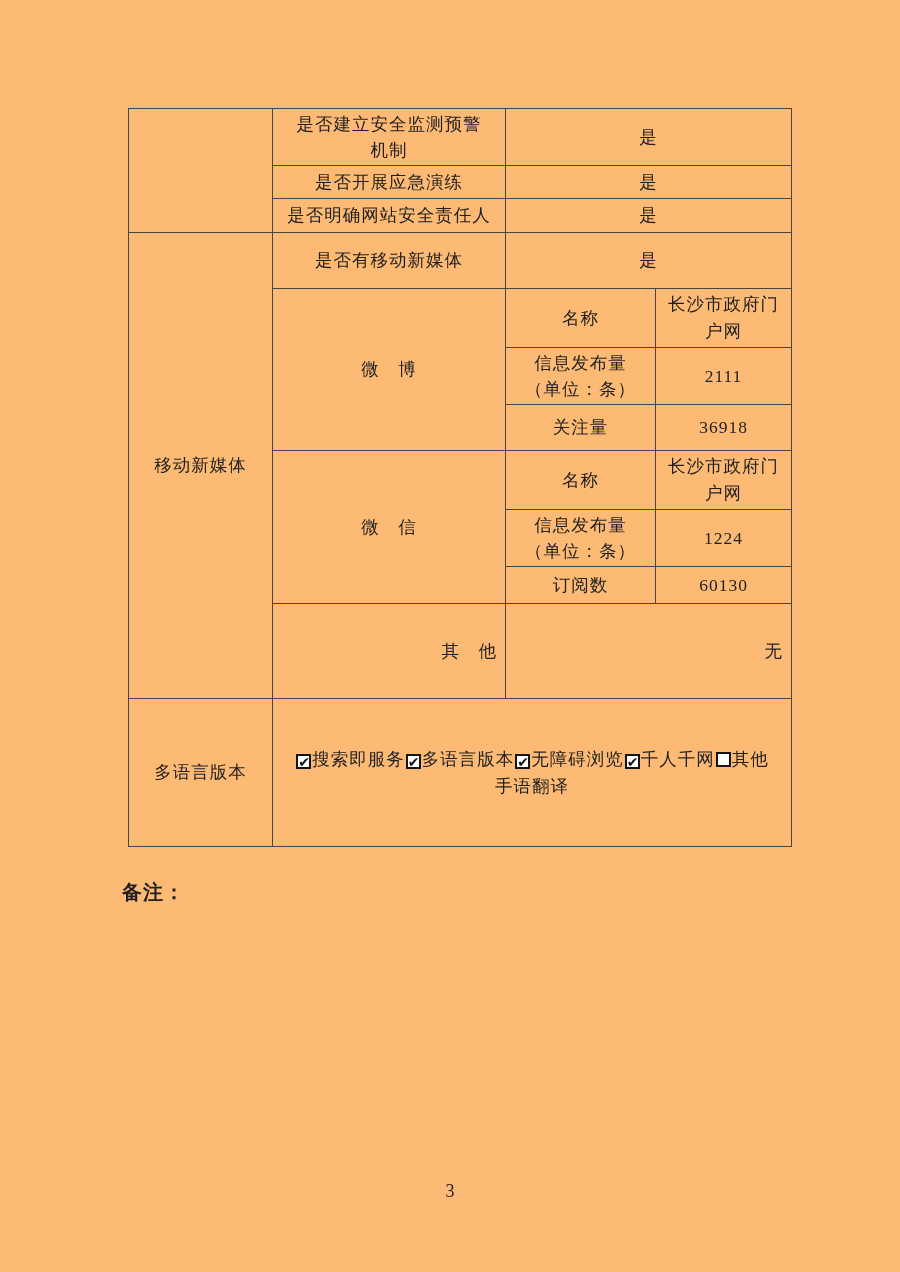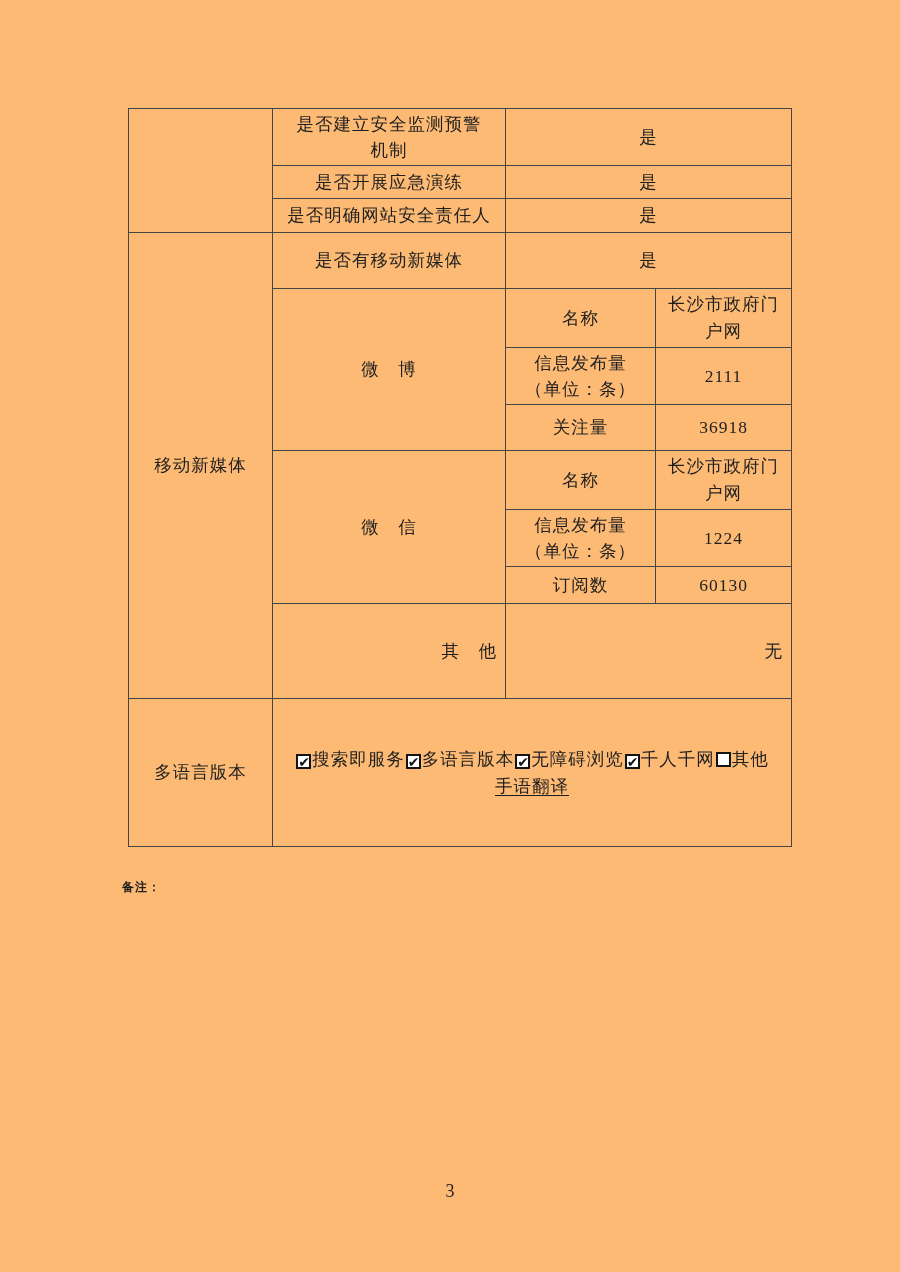--- a/index.html
+++ b/index.html
@@ -50,7 +50,7 @@
     text-align:center; color:#141414; overflow:visible;
   }
   .cb-label { letter-spacing:1px; }
-  .underlined { text-decoration:underline; text-underline-offset:3px; }
+  .underlined { text-underline-offset:3px; }
 
   .remark {
     position:absolute; left:122px; top:879px;

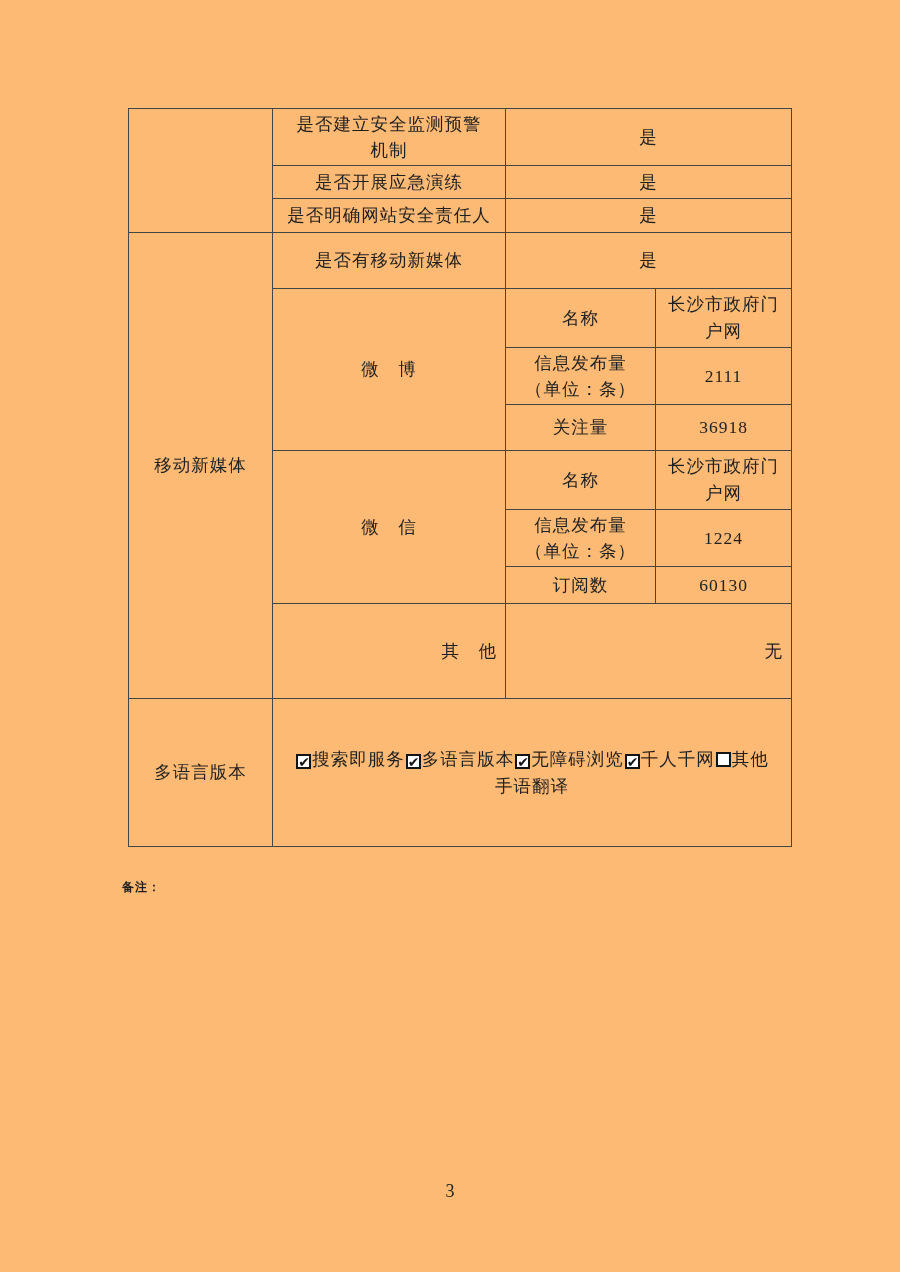--- a/index.html
+++ b/index.html
@@ -54,7 +54,7 @@
 
   .remark {
     position:absolute; left:122px; top:879px;
-    font-size:12px; font-weight:bold; letter-spacing:1px;
+    font-size:20px; font-weight:bold; letter-spacing:1px;
   }
   .page-number {
     position:absolute; left:0; top:1181px; width:900px;

